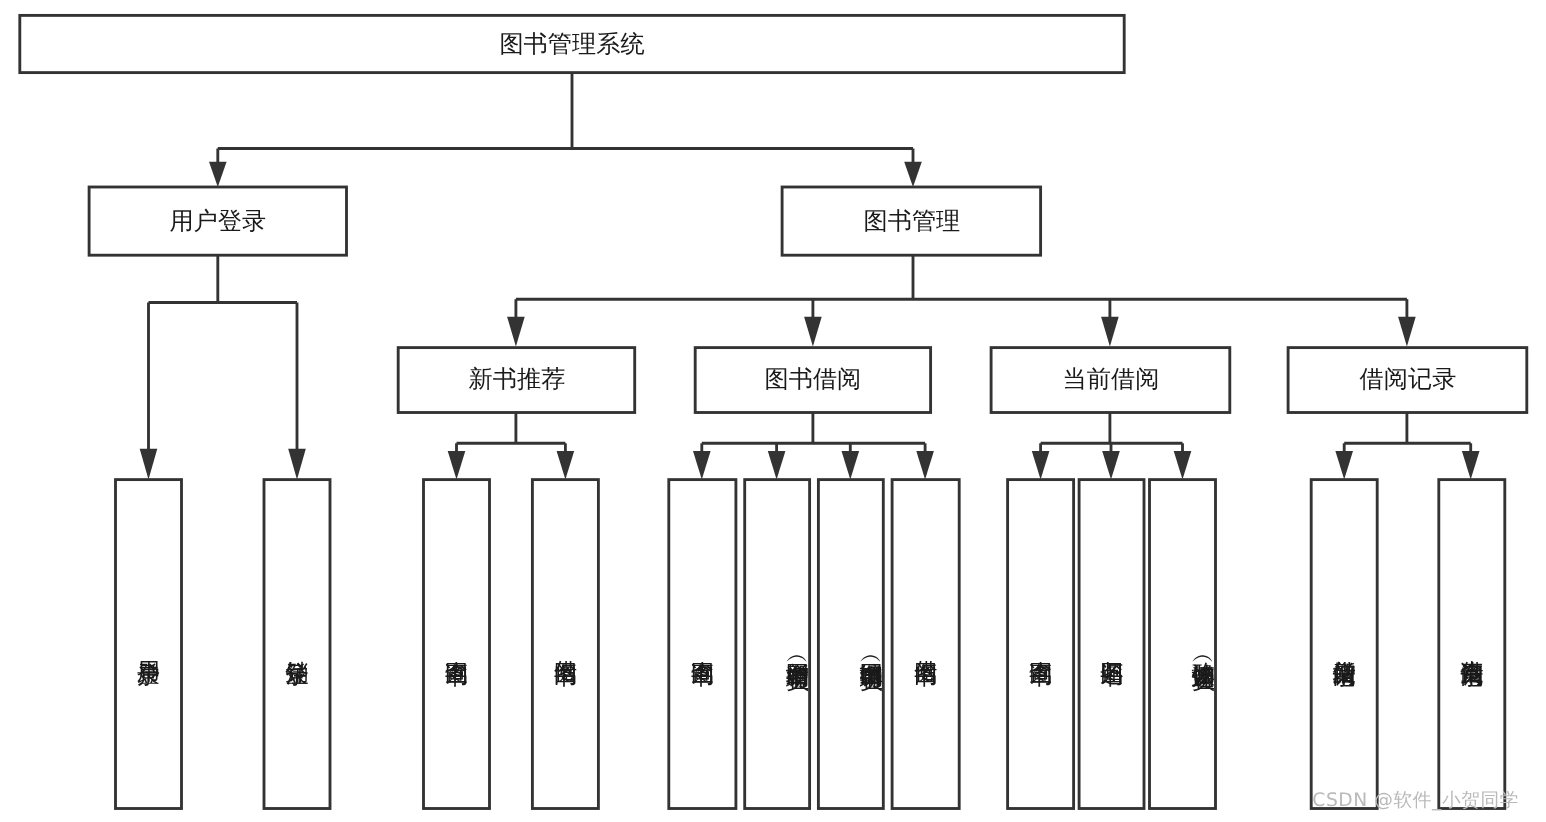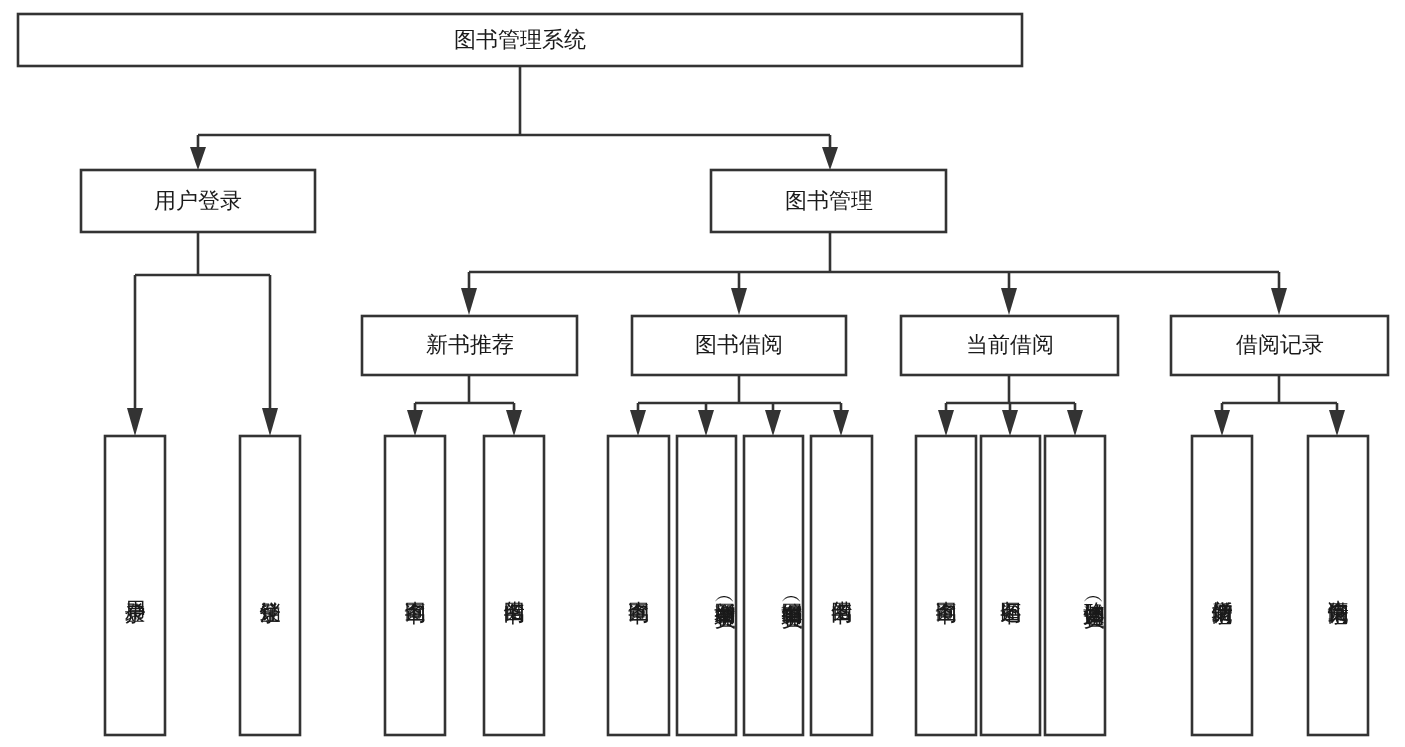--- a/index.html
+++ b/index.html
@@ -213,6 +213,7 @@
   <div class="node-label-v" style="left:1192px; top:436px; width:60px; height:299px; display:flex; align-items:center; justify-content:center;">新增借阅记录</div>
   <div class="node-label-v" style="left:1308px; top:436px; width:60px; height:299px; display:flex; align-items:center; justify-content:center;">查询借阅记录</div>
 
+  <div class="watermark" style="left:1193px; top:716px;">CSDN @软件_小贺同学</div>
 
 </div>
 

